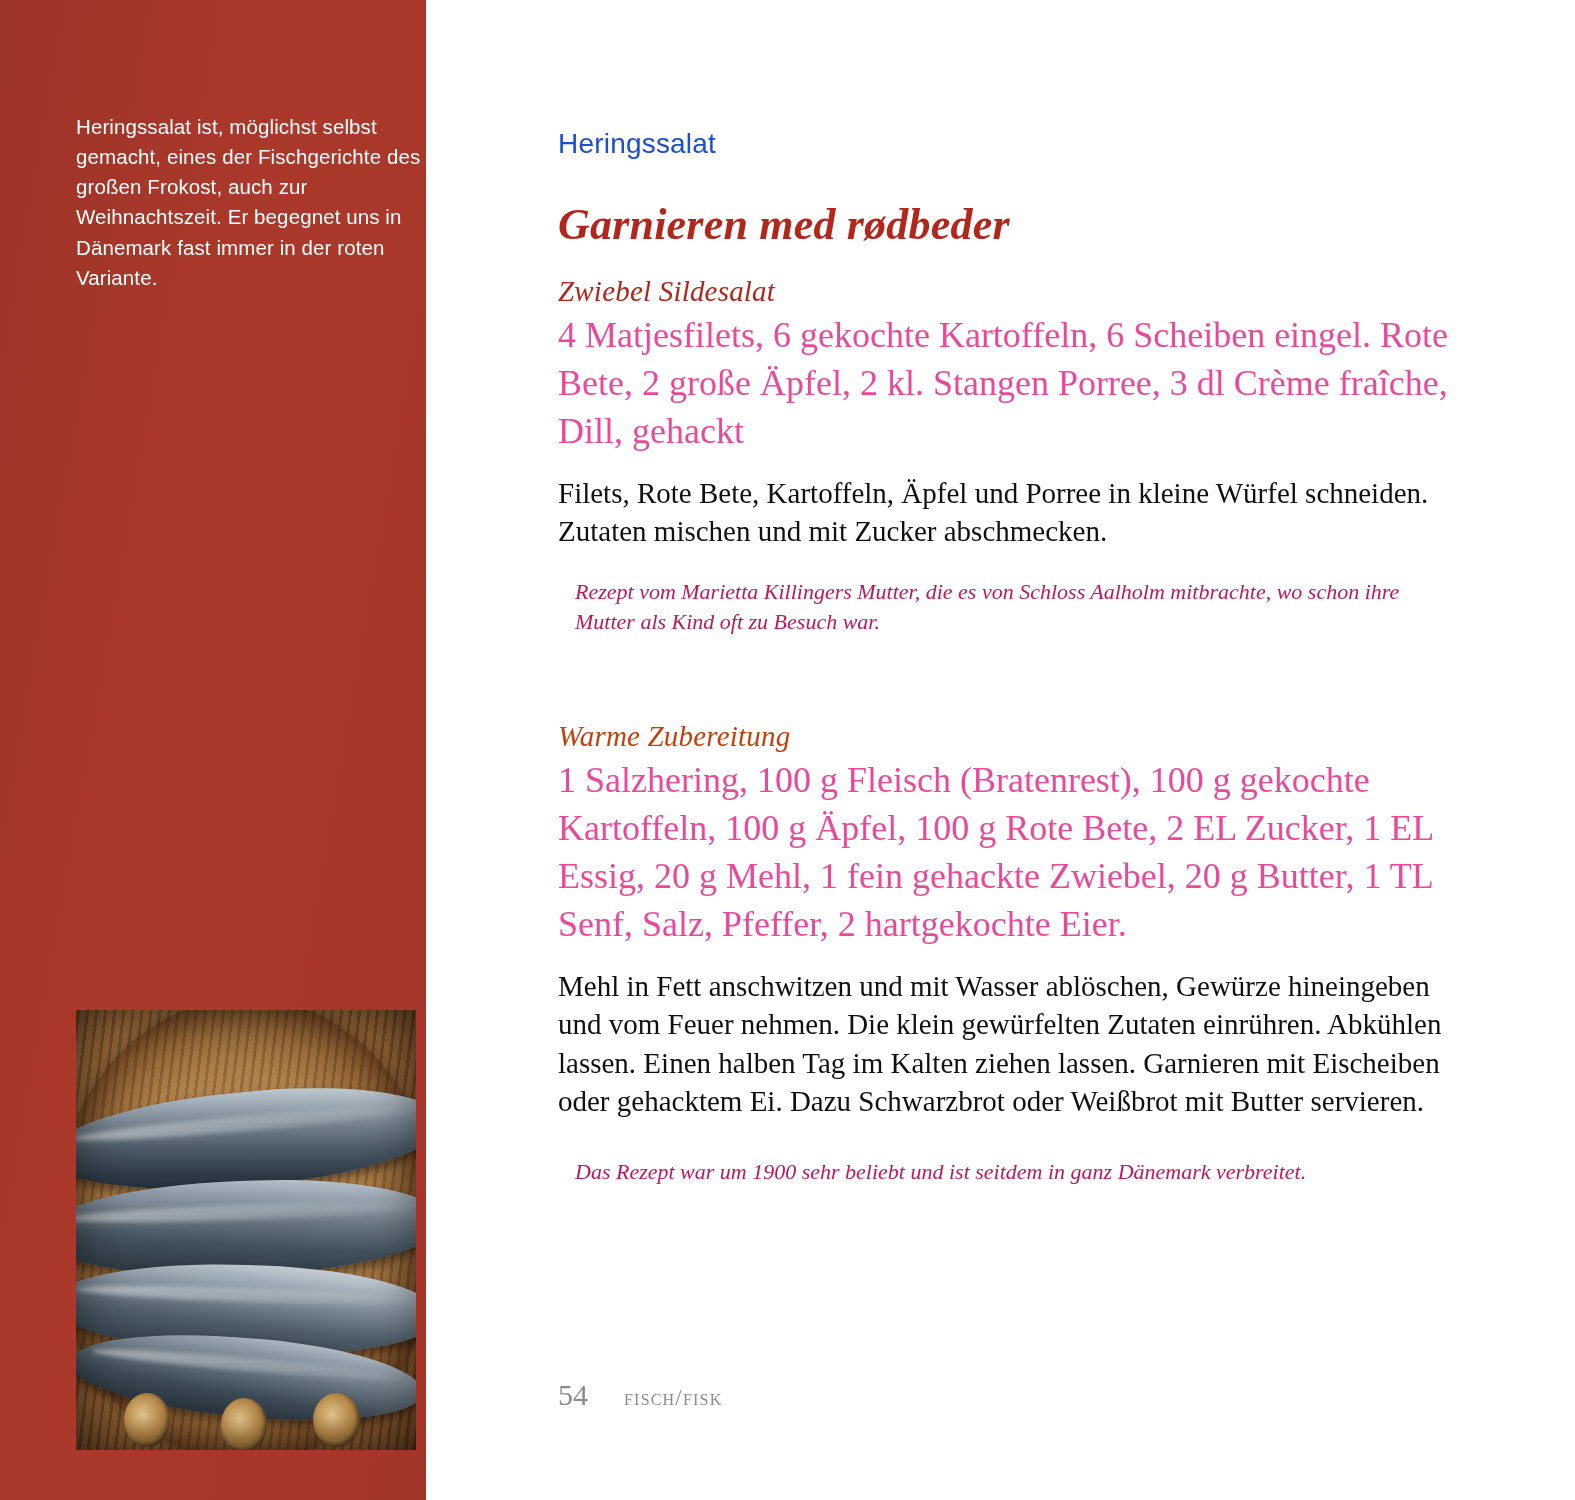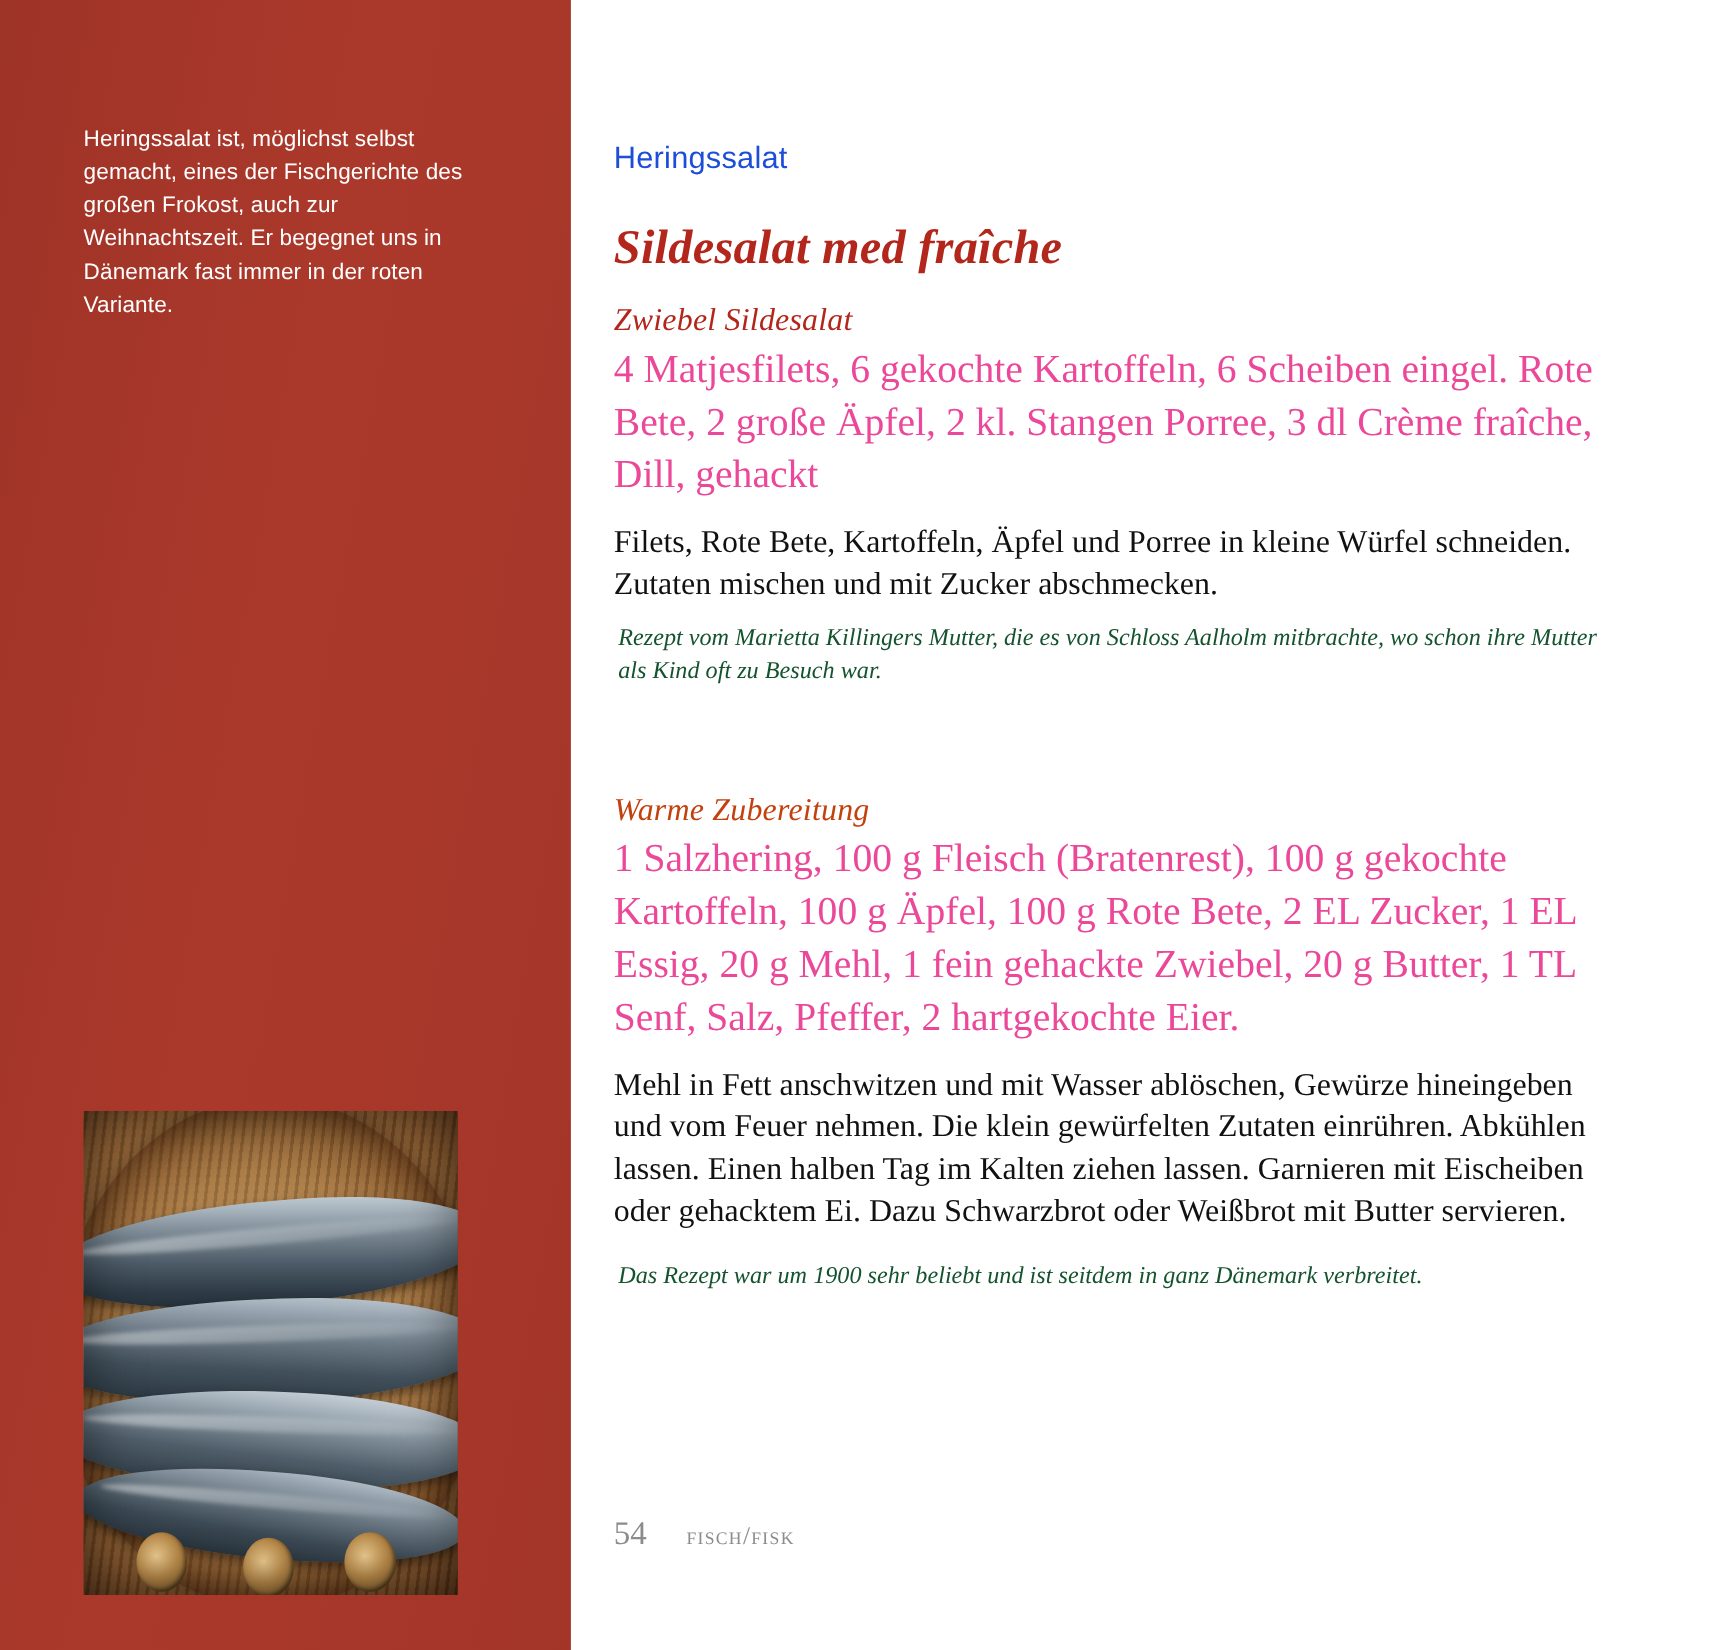--- a/index.html
+++ b/index.html
@@ -20,7 +20,7 @@
     position: absolute;
     left: 0;
     top: 0;
-    width: 519px;
+    width: 426px;
     height: 1500px;
     background: #a8372a;
     background: linear-gradient(100deg, #9e3327 0%, #ab392b 45%, #a33528 100%);

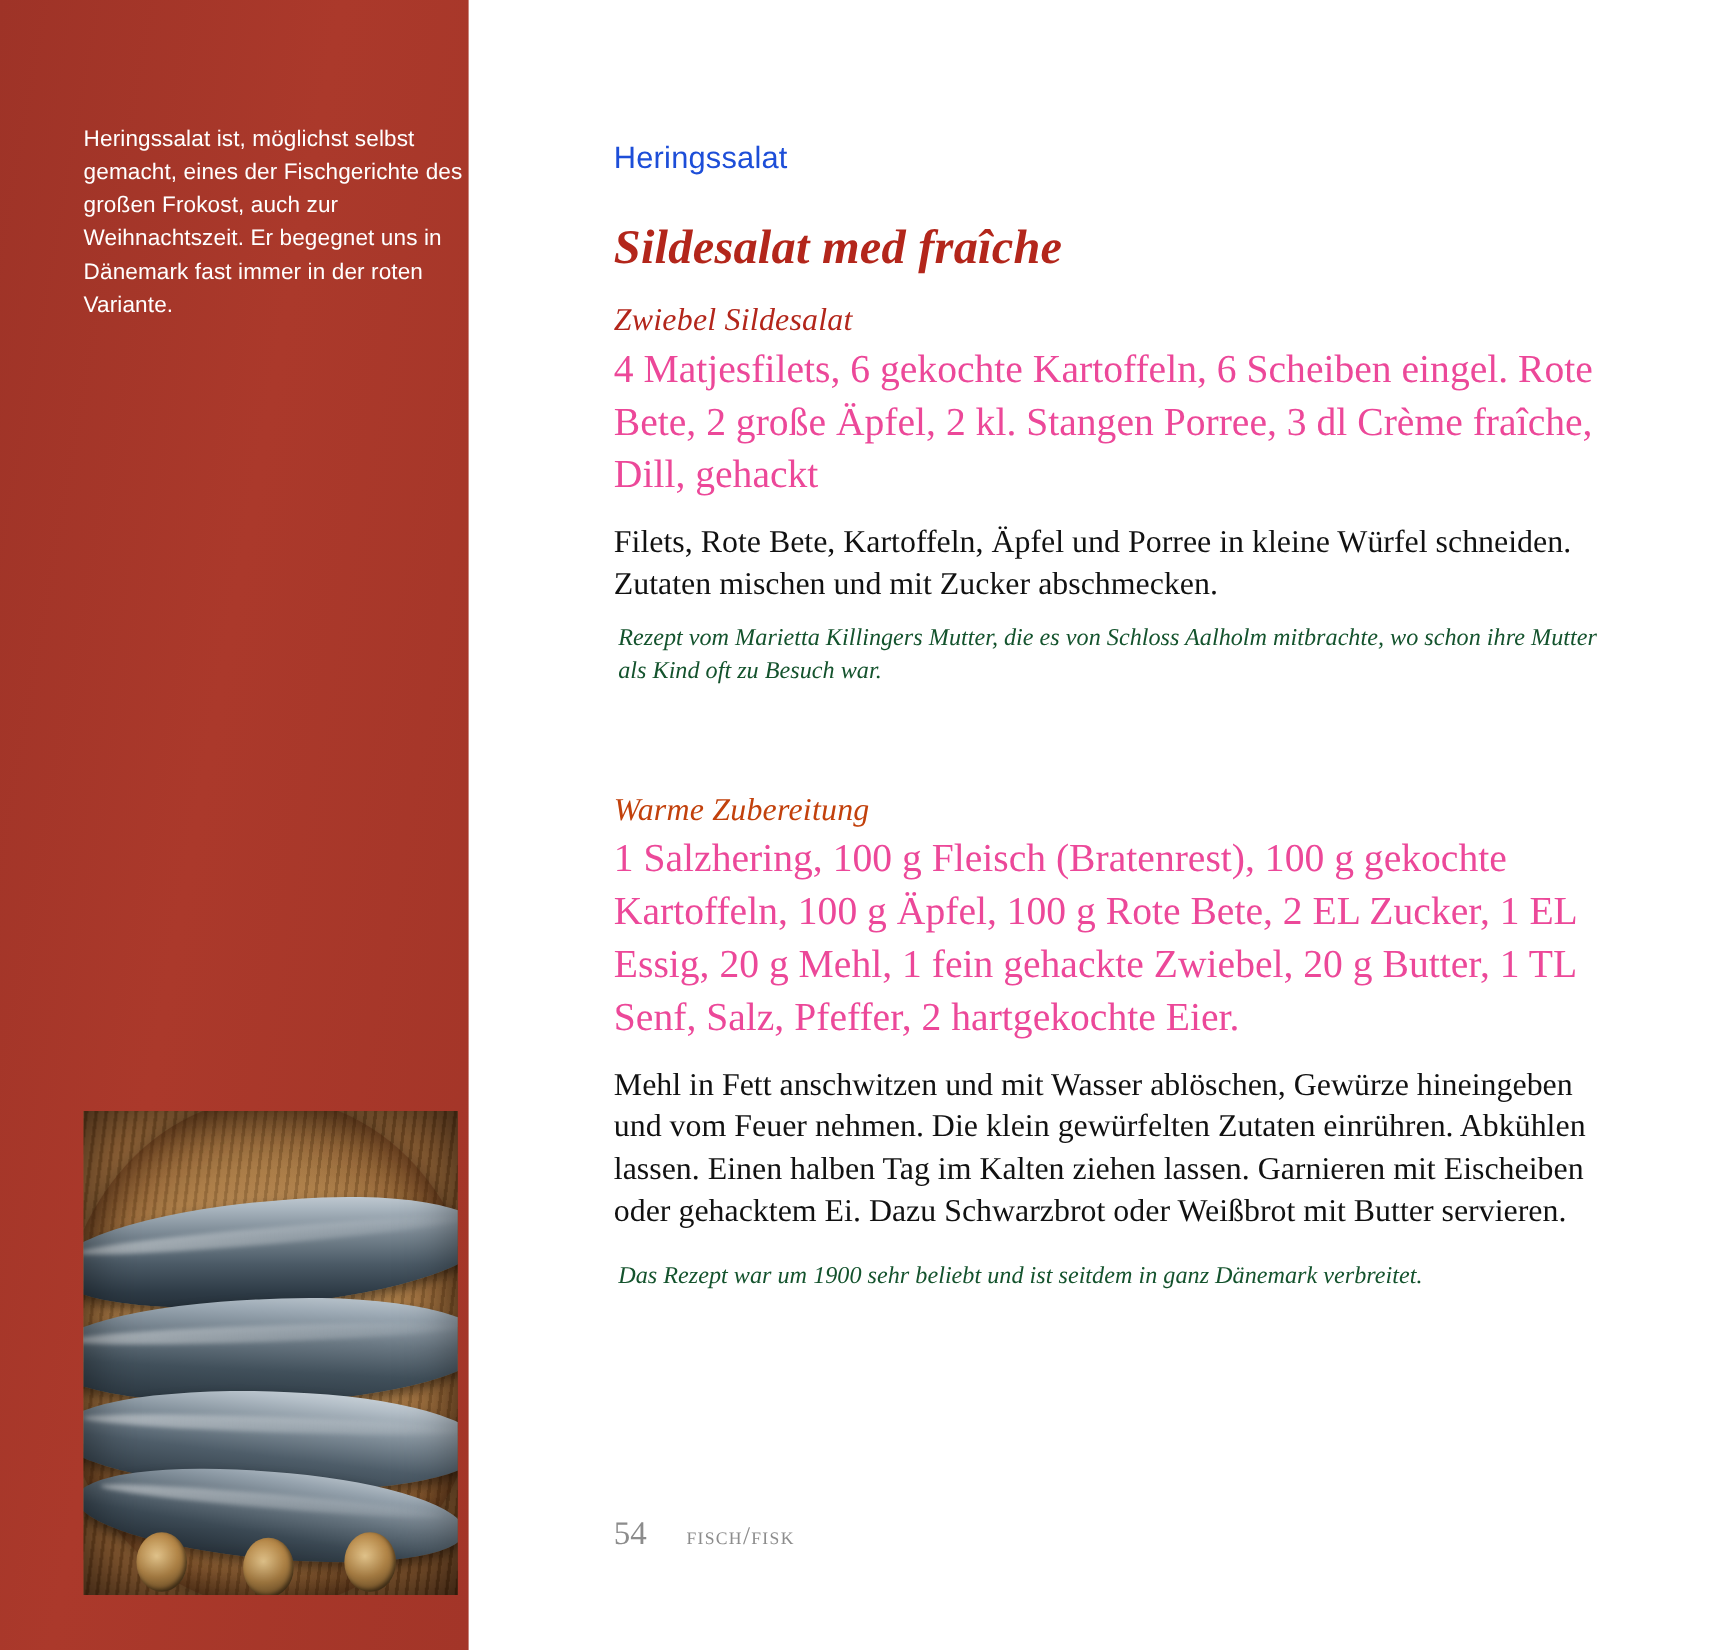--- a/index.html
+++ b/index.html
@@ -225,7 +225,7 @@
 <div class="content">
 
   <h1 class="title-de">Heringssalat</h1>
-  <h2 class="title-dk">Sildesalat med fraîche</h2>
+  <h2 class="title-dk">Garnieren med rødbeder</h2>
 
   <div class="block" style="top:275px;">
     <p class="sub-head">Zwiebel Sildesalat</p>

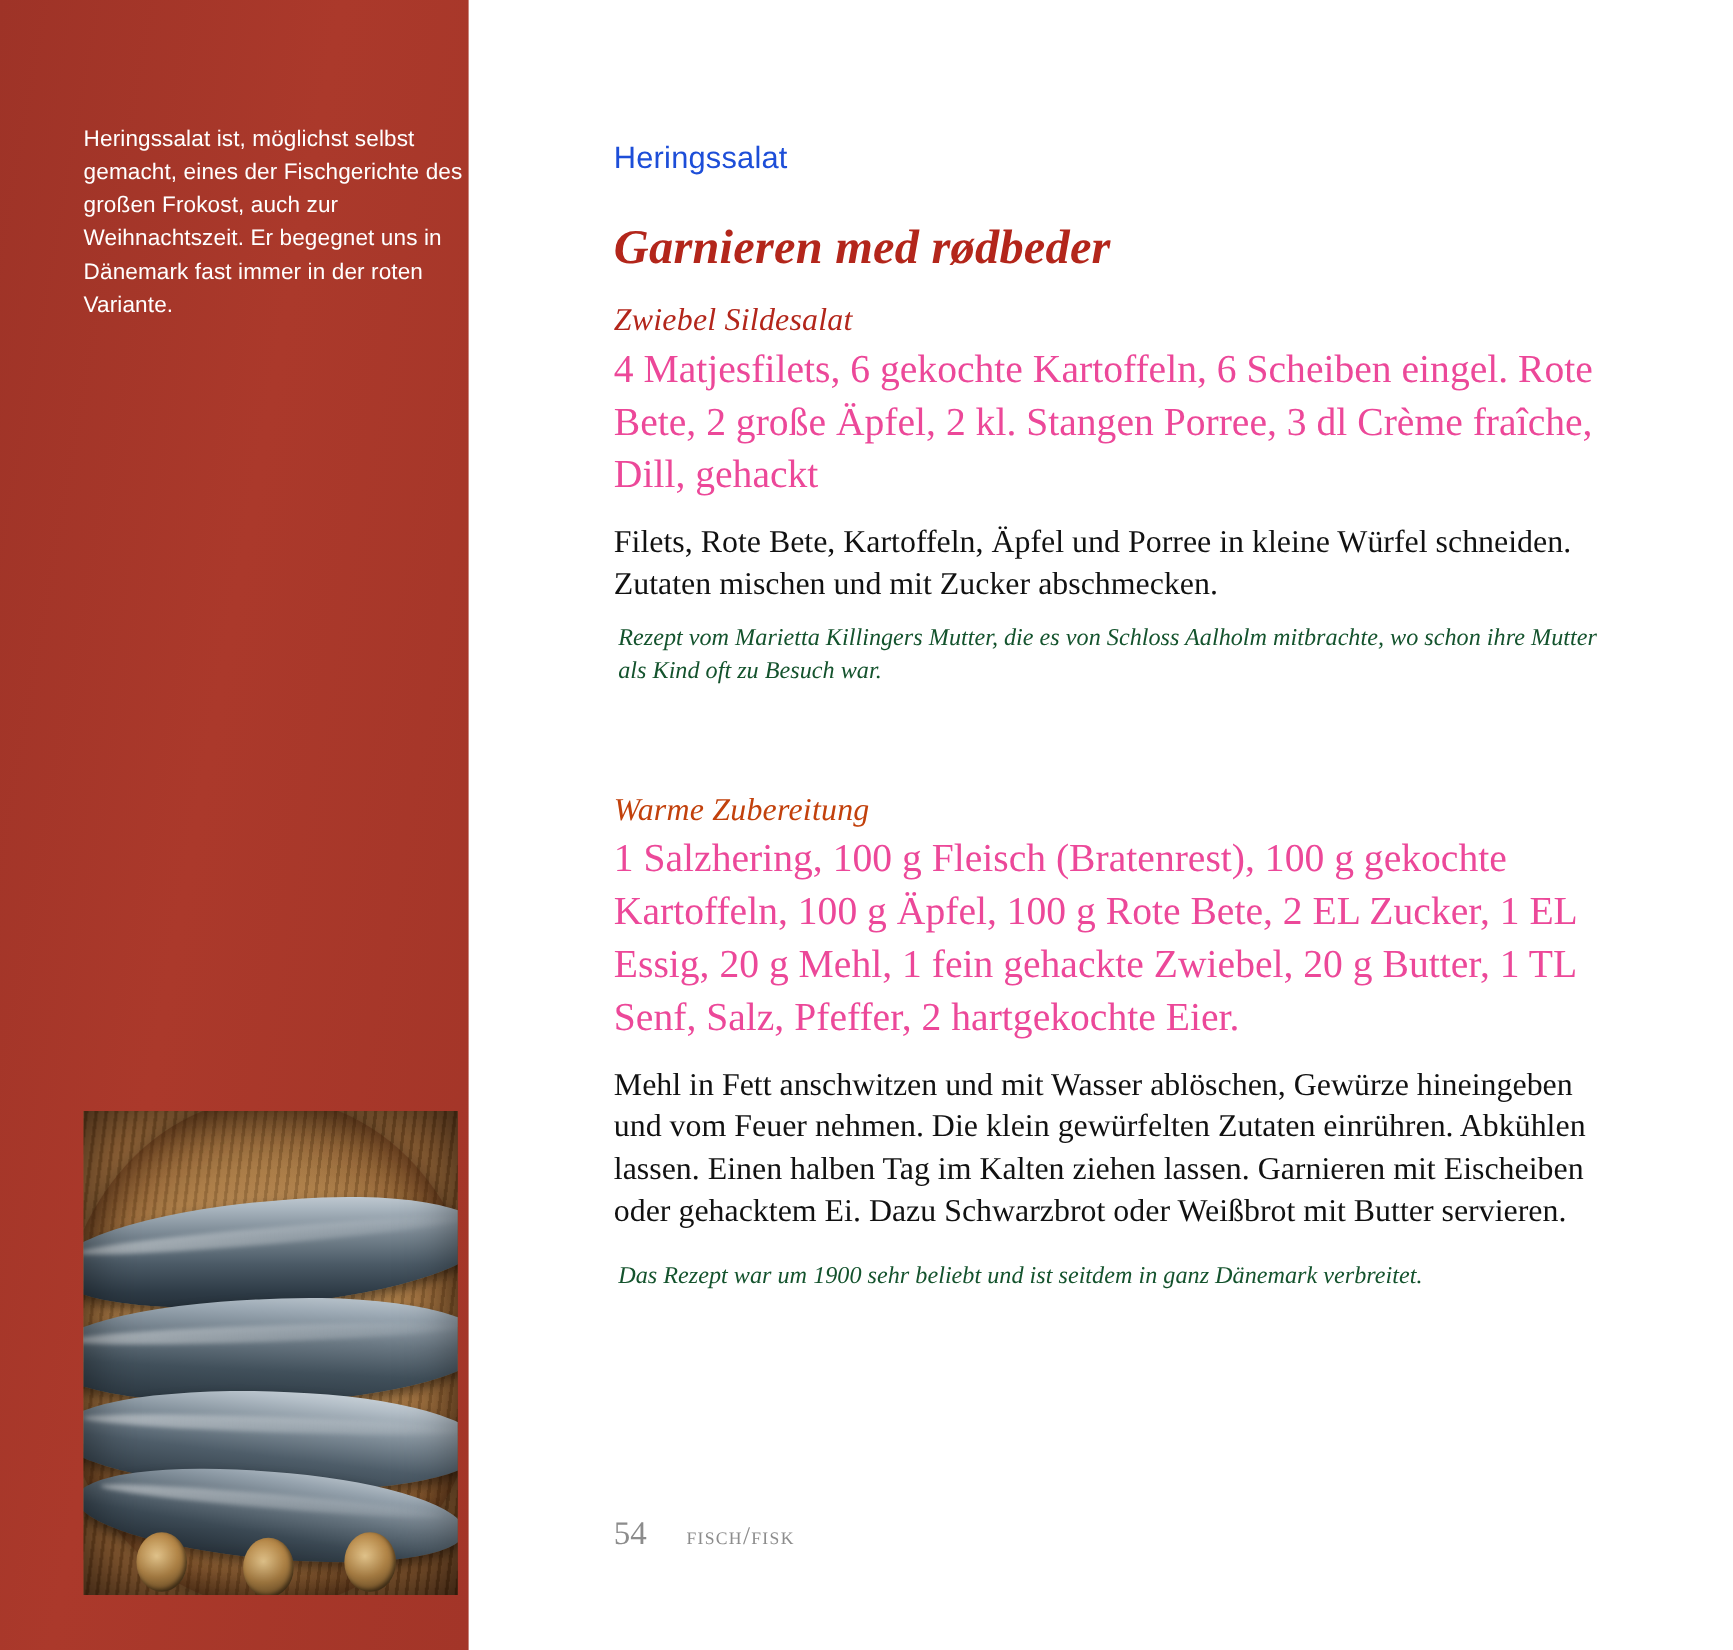--- a/index.html
+++ b/index.html
@@ -174,8 +174,8 @@
     font-size: 22px;
     font-style: italic;
     line-height: 1.35;
-    color: #14532d;
-    margin: 4px;
+    color: #be185d;
+    margin: 17px;
   }
 
   .footer {

